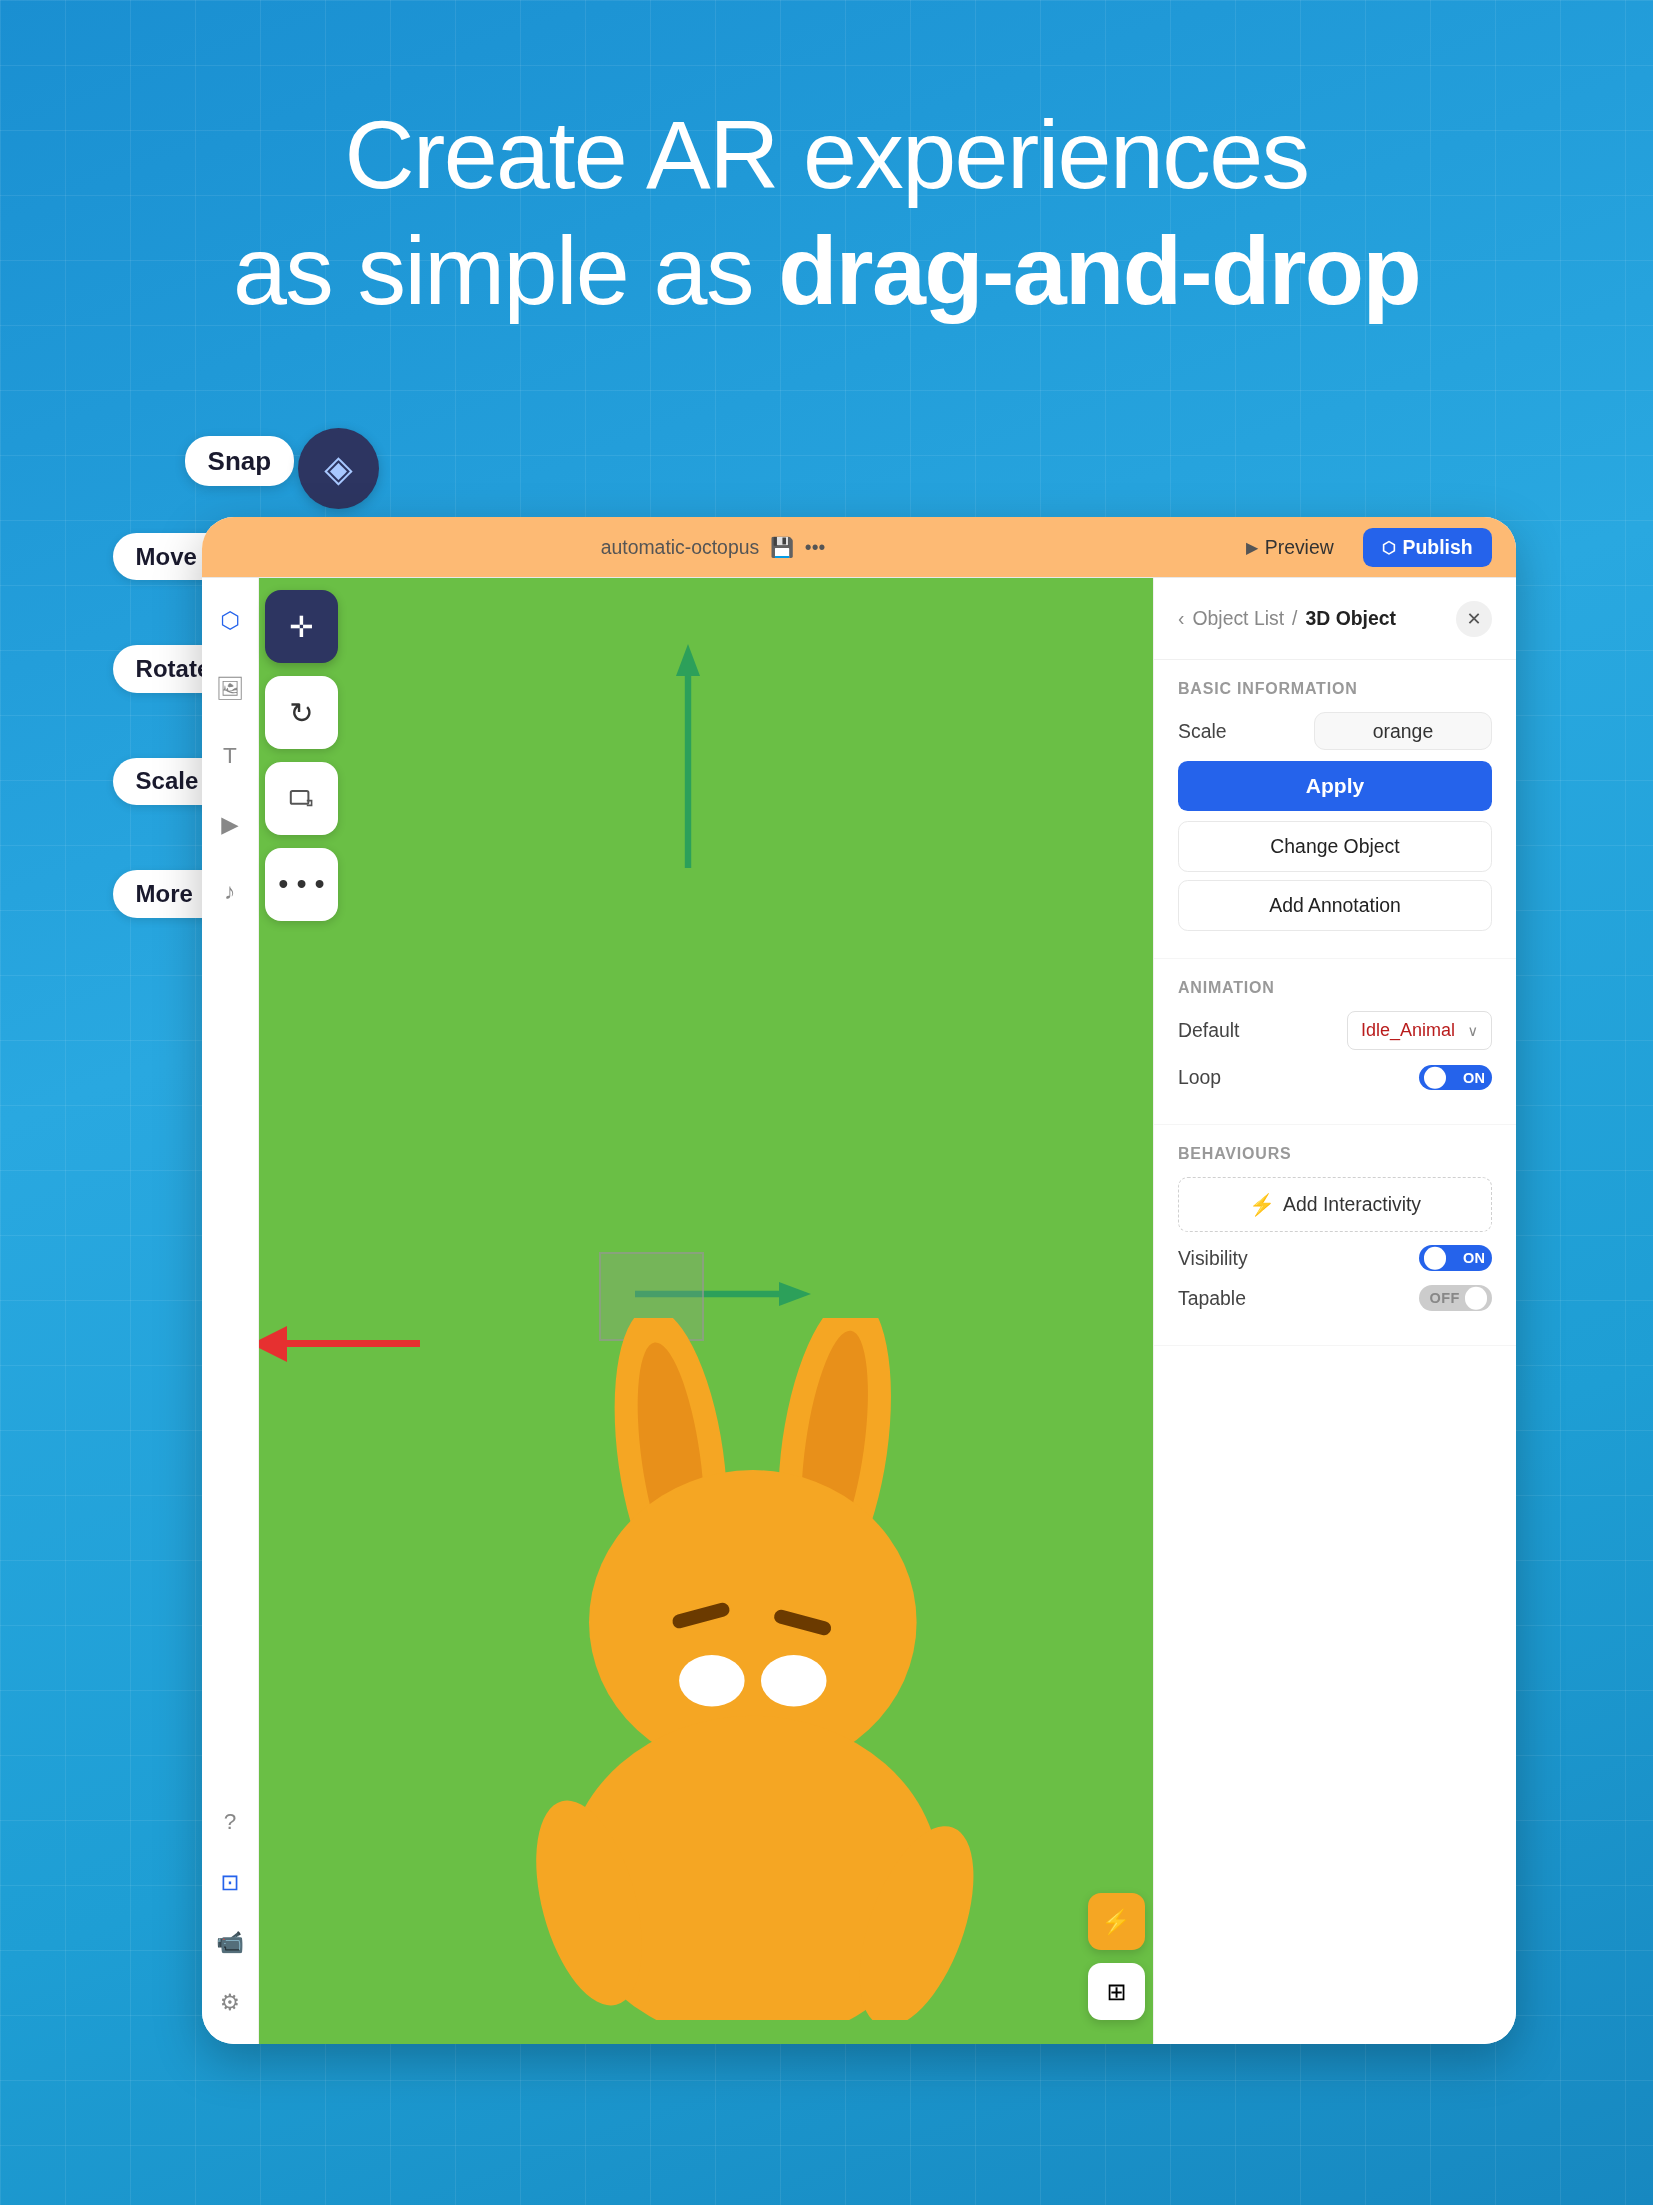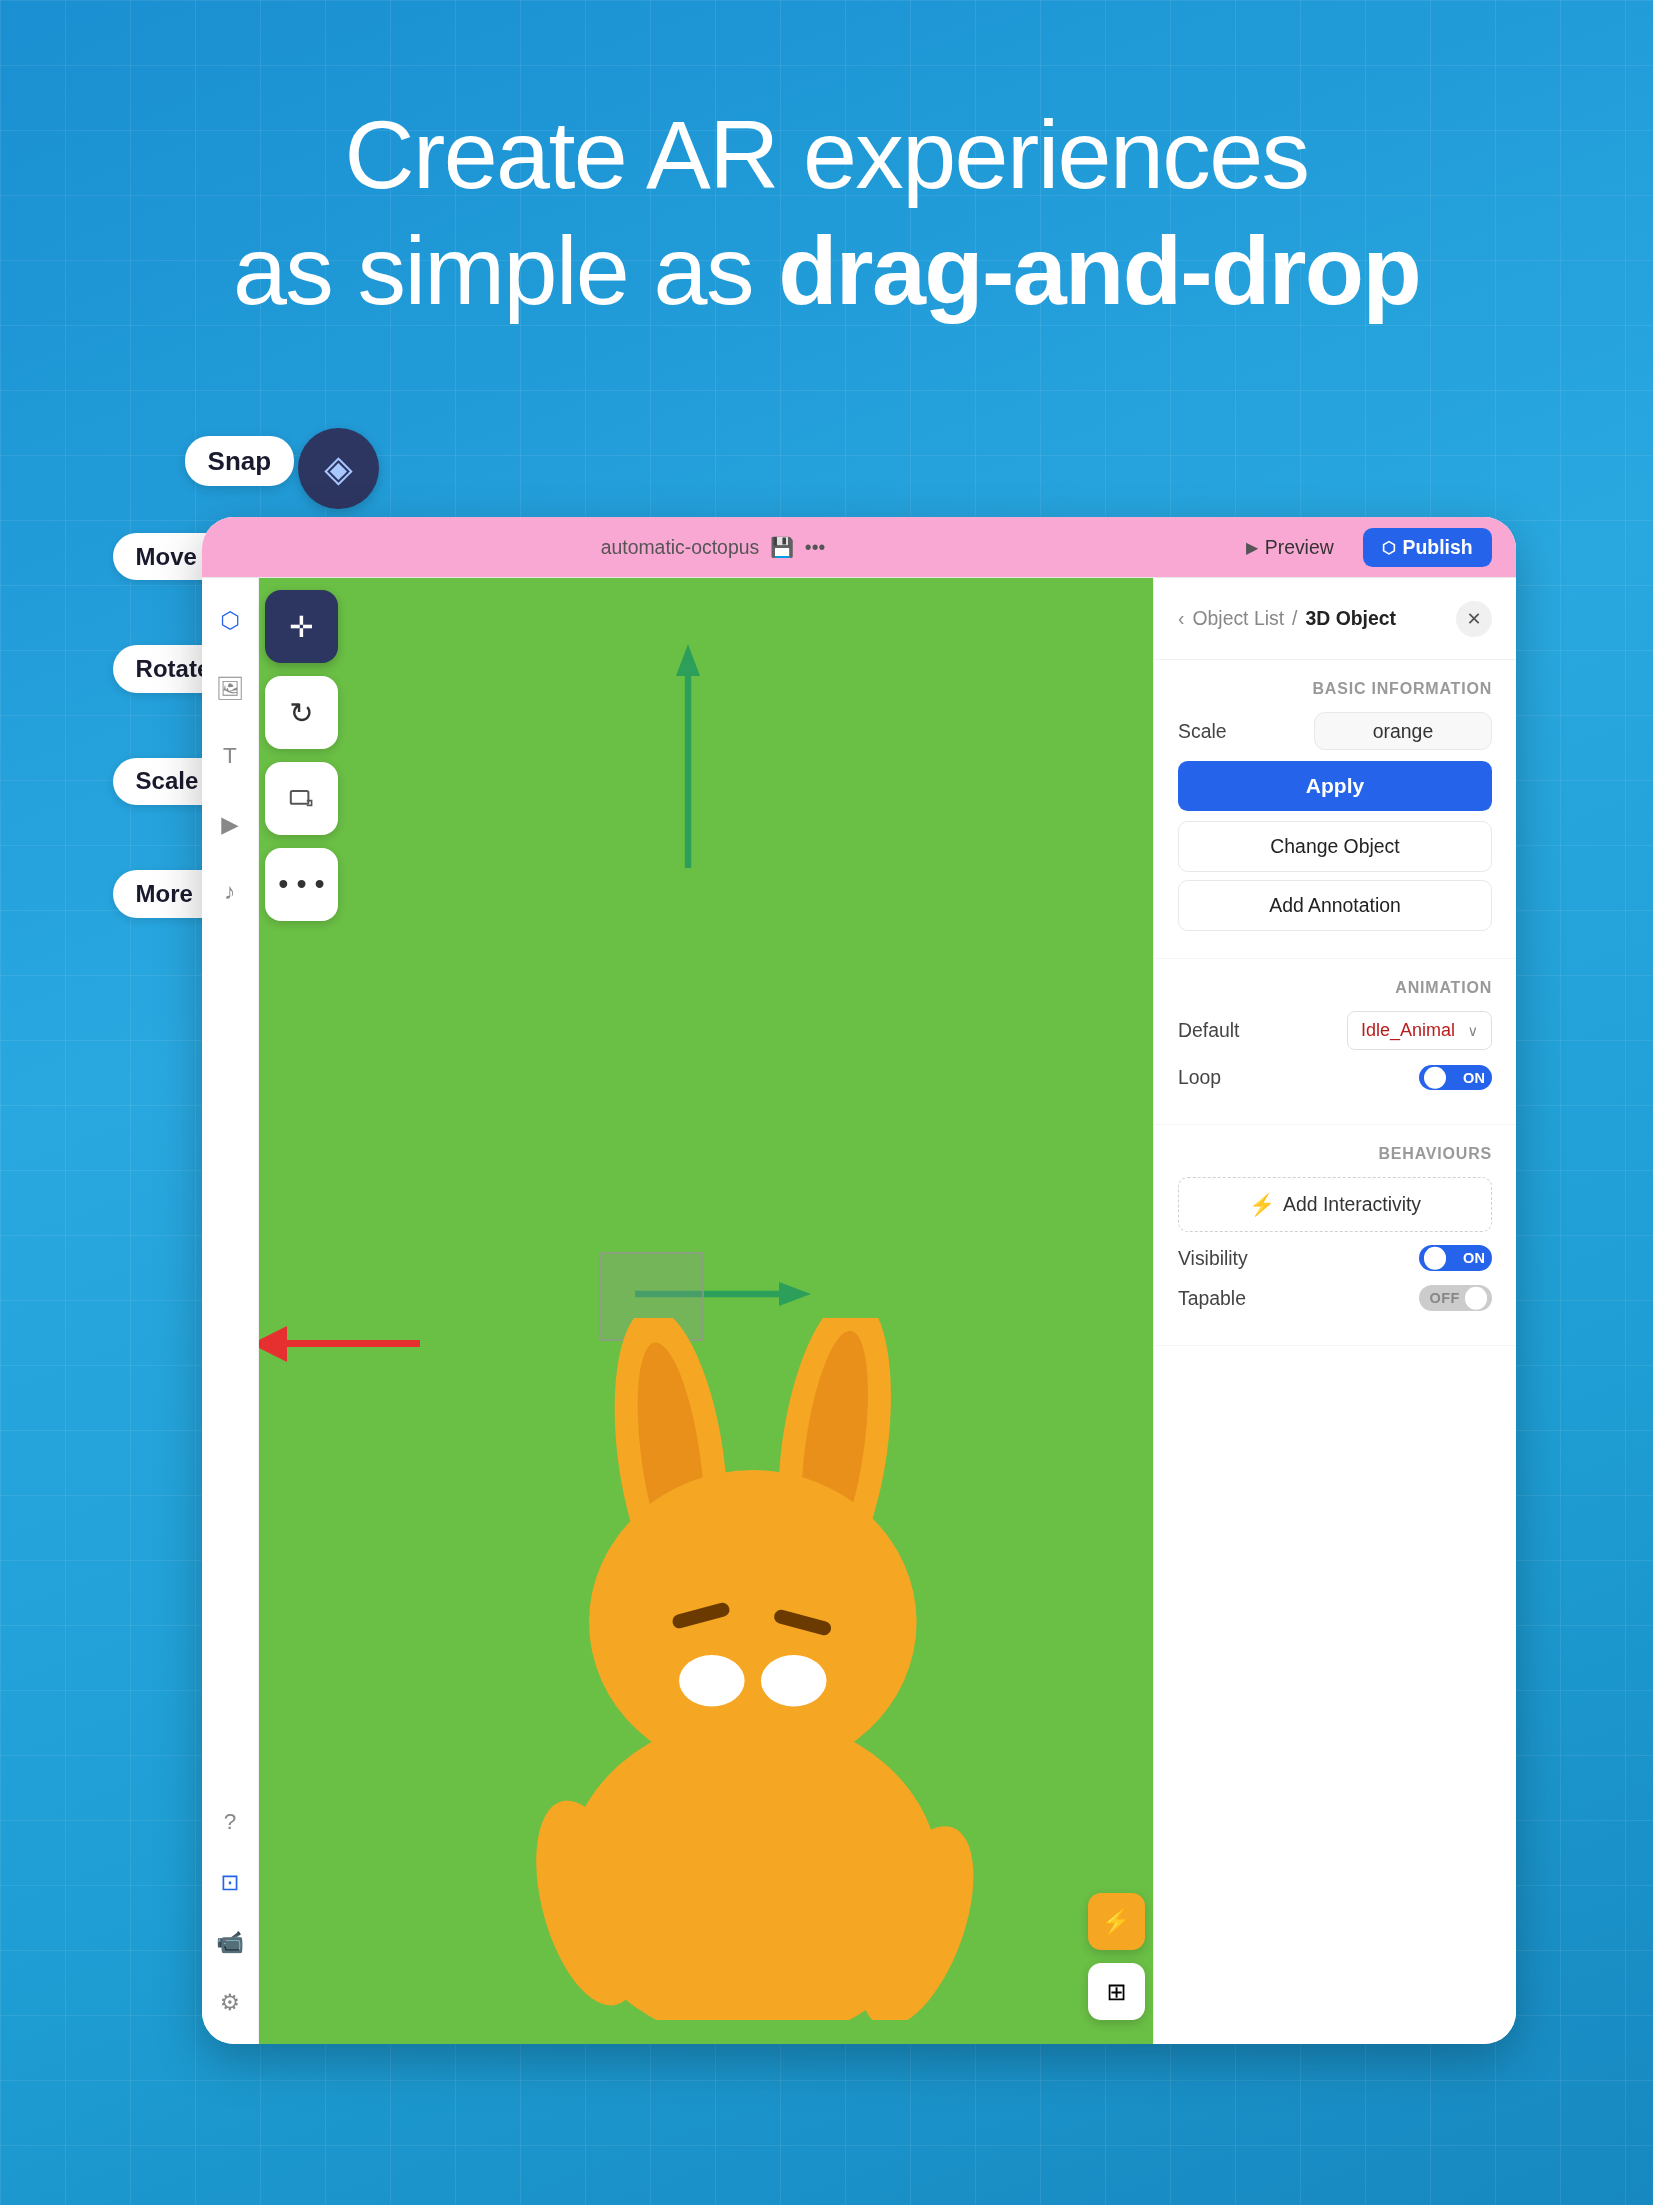--- a/index.html
+++ b/index.html
@@ -125,7 +125,7 @@
     
     .editor-header {
       height: 61px;
-      background: #f9a8d4;
+      background: #fdba74;
       border-bottom: 0.8px solid #e8e8e8;
       display: flex;
       align-items: center;

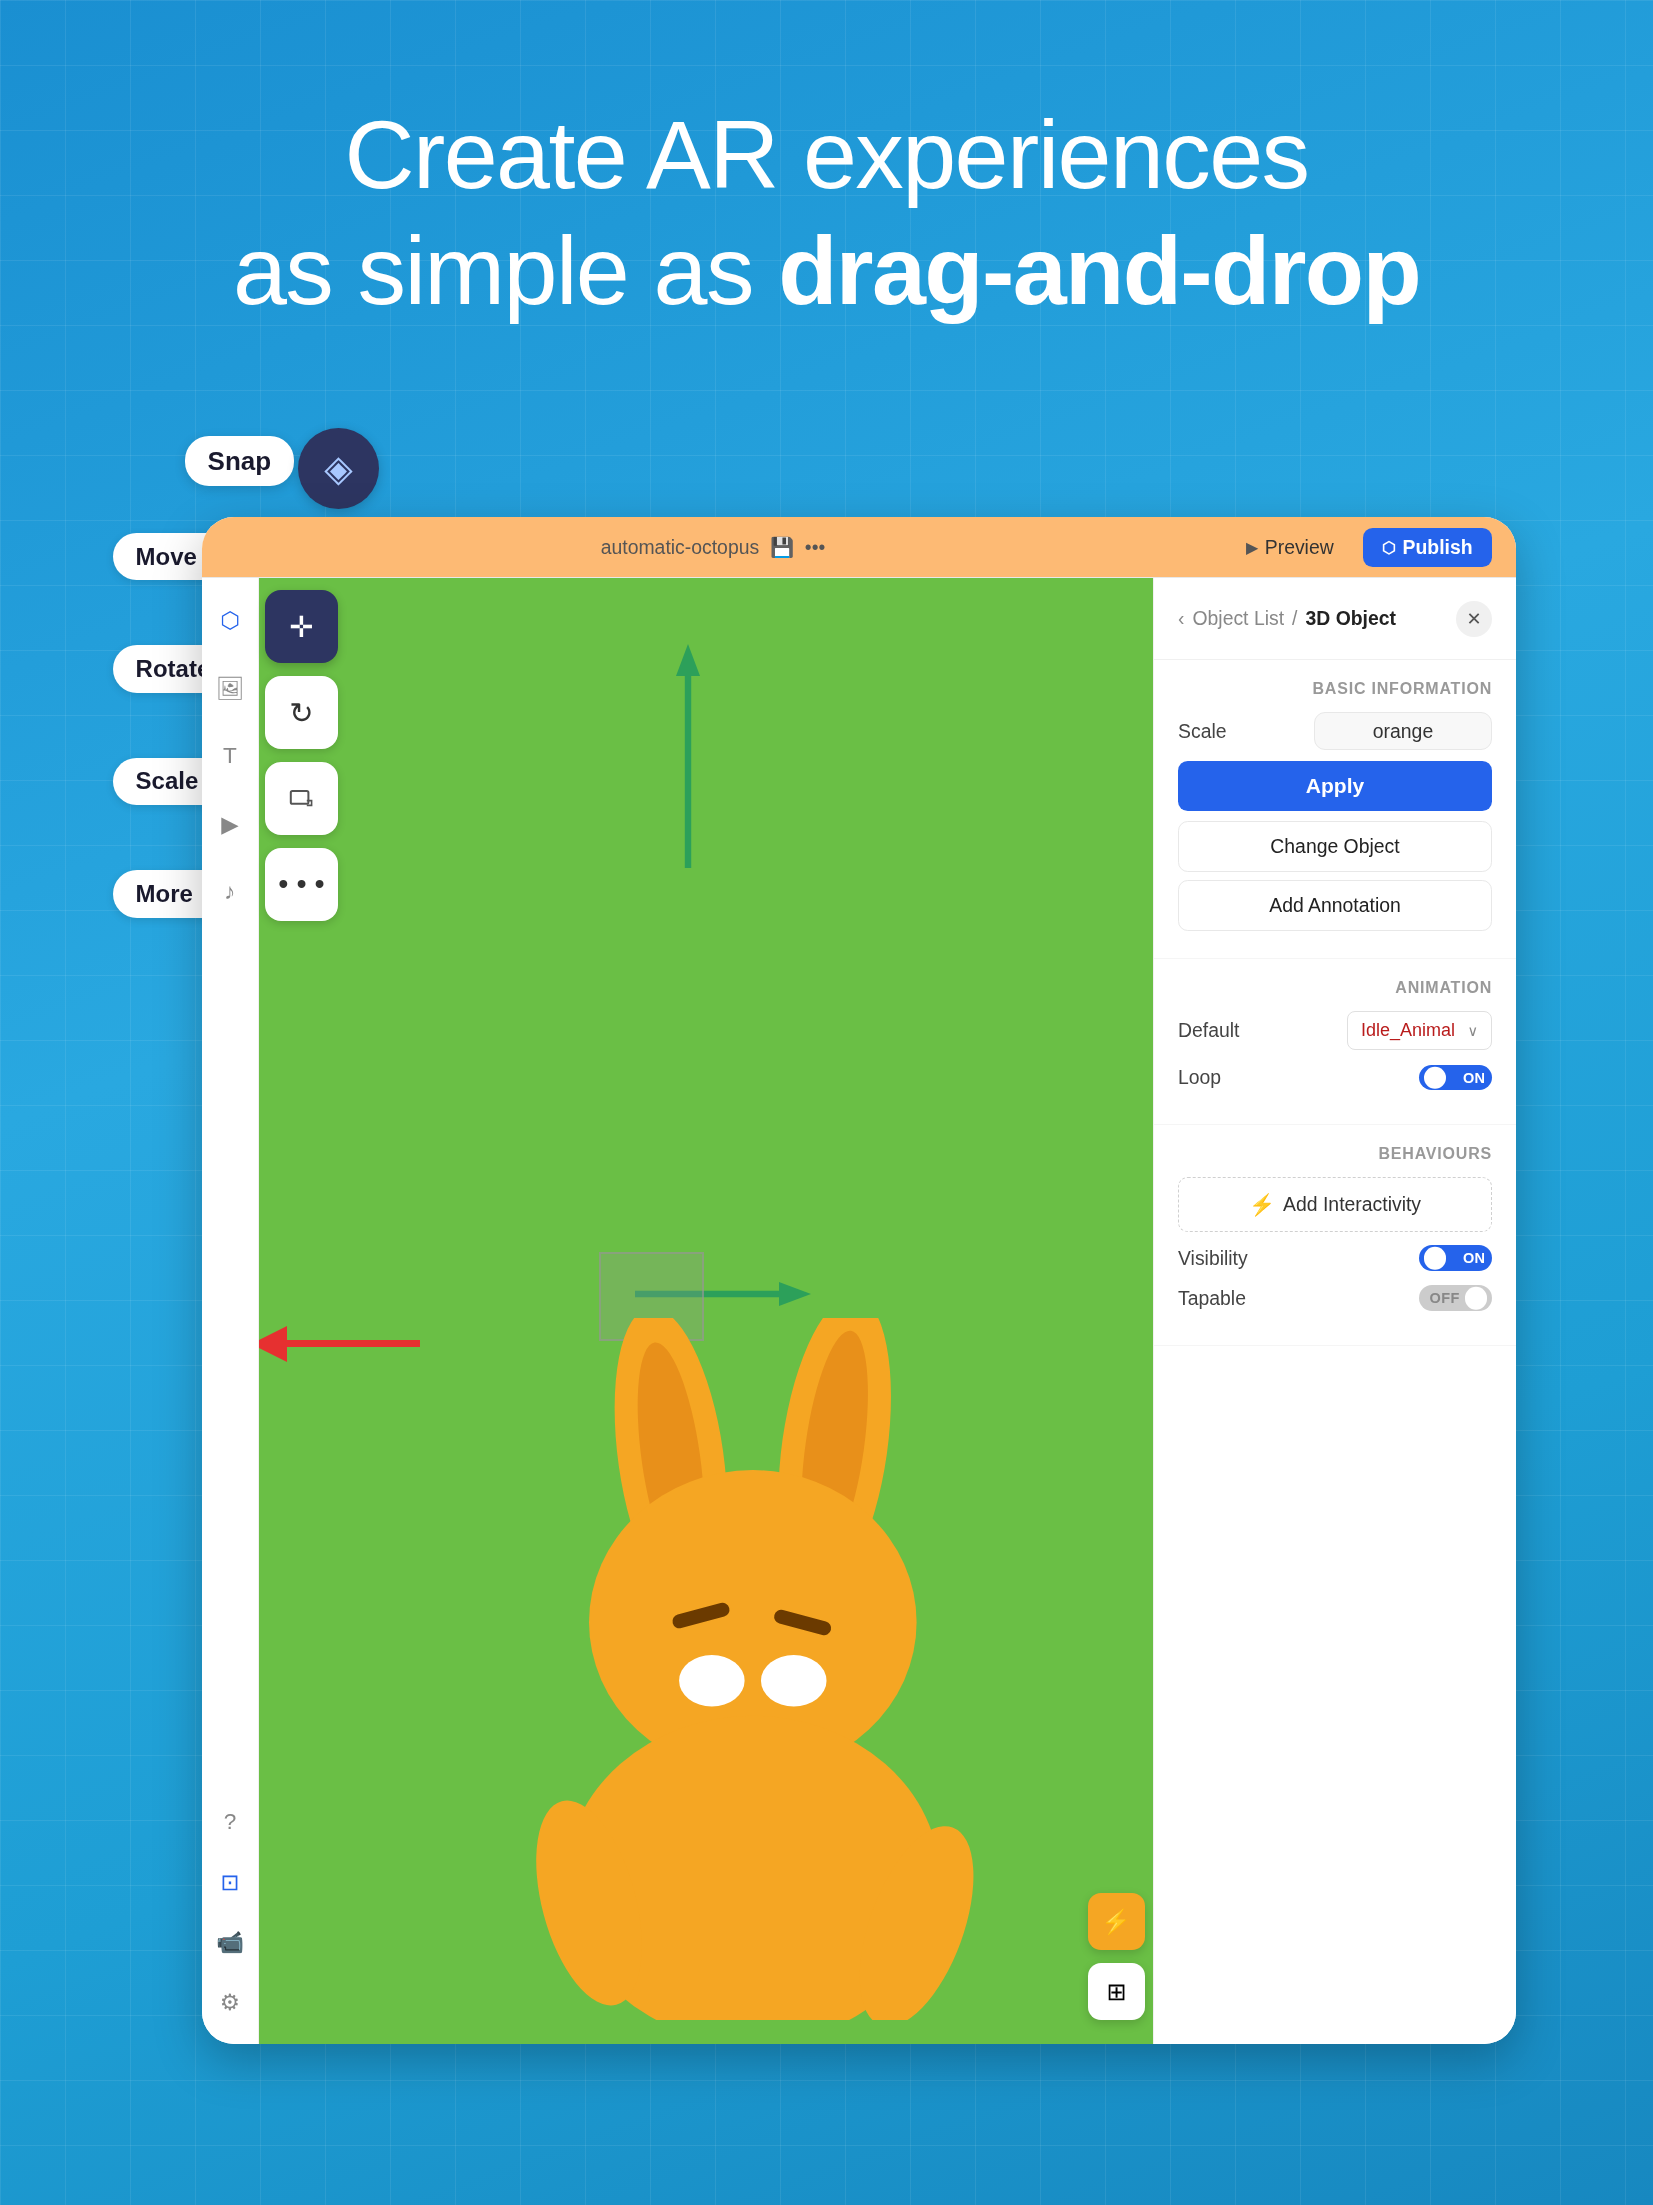--- a/index.html
+++ b/index.html
@@ -339,7 +339,6 @@
       text-transform: uppercase;
       letter-spacing: 0.8px;
       margin-bottom: 14.5px;
-      text-align: right;
     }
 
     

